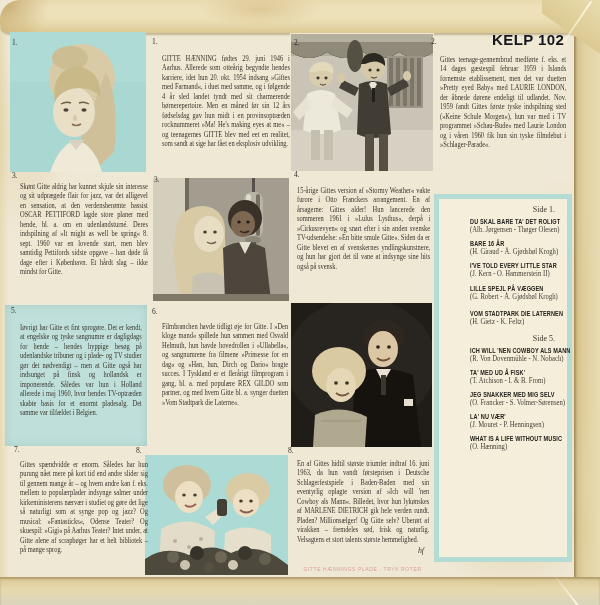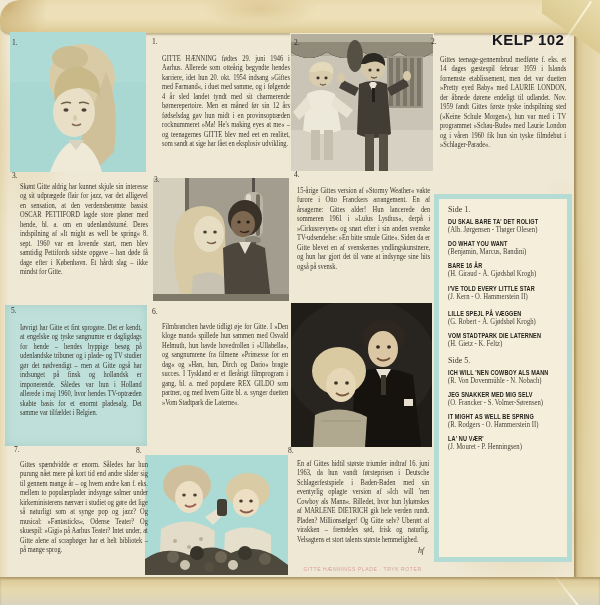--- a/index.html
+++ b/index.html
@@ -57,7 +57,7 @@
   .tlist{position:absolute;left:434px;top:194px;width:138px;height:368px;
     background:#f5eeda;border:5px solid #b4dcd5;box-sizing:border-box;z-index:3;
     padding:4px 0 0 9px;}
-  .side-h{font-size:8px;color:#3a362e;text-align:left;margin:2px 12px 4px 0;}
+  .side-h{font-size:8px;color:#3a362e;text-align:right;margin:2px 12px 4px 0;}
   .trk{margin-bottom:6.2px;}
   .tt{font-family:"Liberation Sans",sans-serif;font-weight:bold;font-size:6.3px;
     letter-spacing:.15px;color:#23211c;white-space:nowrap;transform:scaleX(.88);transform-origin:0 50%;}

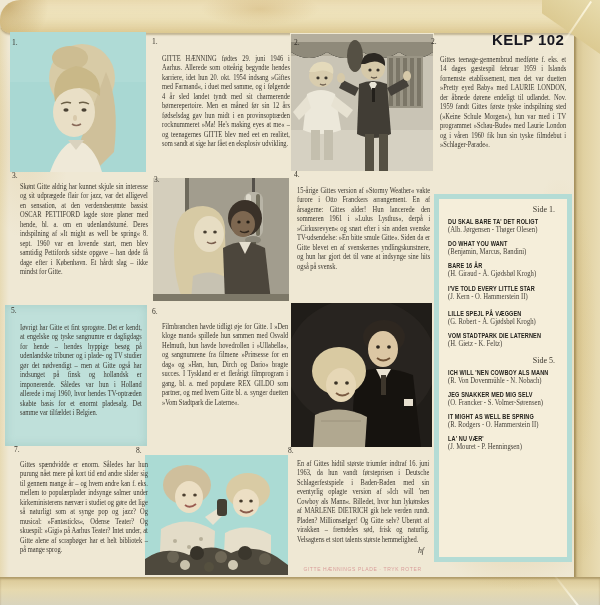--- a/index.html
+++ b/index.html
@@ -58,7 +58,7 @@
     background:#f5eeda;border:5px solid #b4dcd5;box-sizing:border-box;z-index:3;
     padding:4px 0 0 9px;}
   .side-h{font-size:8px;color:#3a362e;text-align:right;margin:2px 12px 4px 0;}
-  .trk{margin-bottom:6.2px;}
+  .trk{margin-bottom:6.2px;margin-left:22px;}
   .tt{font-family:"Liberation Sans",sans-serif;font-weight:bold;font-size:6.3px;
     letter-spacing:.15px;color:#23211c;white-space:nowrap;transform:scaleX(.88);transform-origin:0 50%;}
   .tc{font-size:7.6px;color:#45413a;white-space:nowrap;transform:scaleX(.88);transform-origin:0 50%;line-height:9px;}

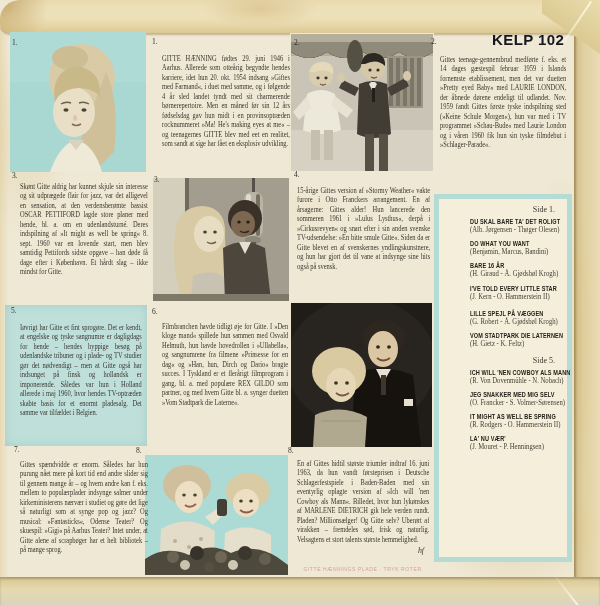--- a/index.html
+++ b/index.html
@@ -274,10 +274,6 @@
         <div class="tc">(Alb. Jørgensen - Thøger Olesen)</div>
       </div>
       <div class="trk">
-        <div class="tt">DO WHAT YOU WANT</div>
-        <div class="tc">(Benjamin, Marcus, Bandini)</div>
-      </div>
-      <div class="trk">
         <div class="tt">BARE 16 ÅR</div>
         <div class="tc">(H. Giraud - Å. Gjødsbøl Krogh)</div>
       </div>

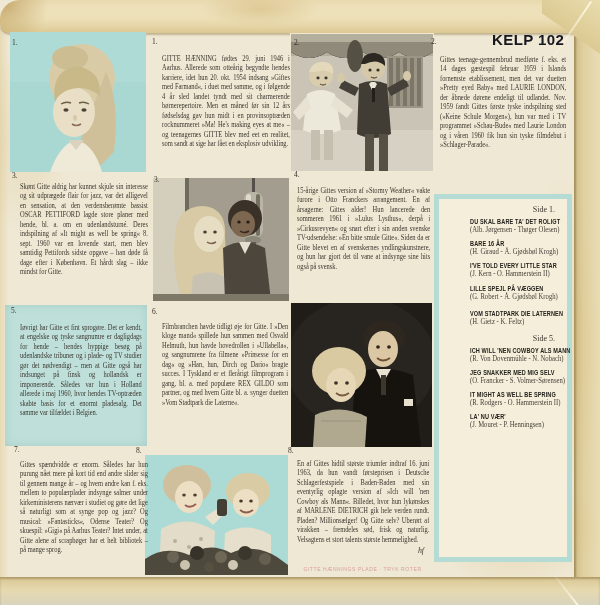--- a/index.html
+++ b/index.html
@@ -297,6 +297,10 @@
         <div class="tc">(R. Von Dovenmühle - N. Nobach)</div>
       </div>
       <div class="trk">
+        <div class="tt">TA' MED UD Å FISK'</div>
+        <div class="tc">(T. Atchison - I. &amp; B. From)</div>
+      </div>
+      <div class="trk">
         <div class="tt">JEG SNAKKER MED MIG SELV</div>
         <div class="tc">(O. Francker - S. Volmer-Sørensen)</div>
       </div>

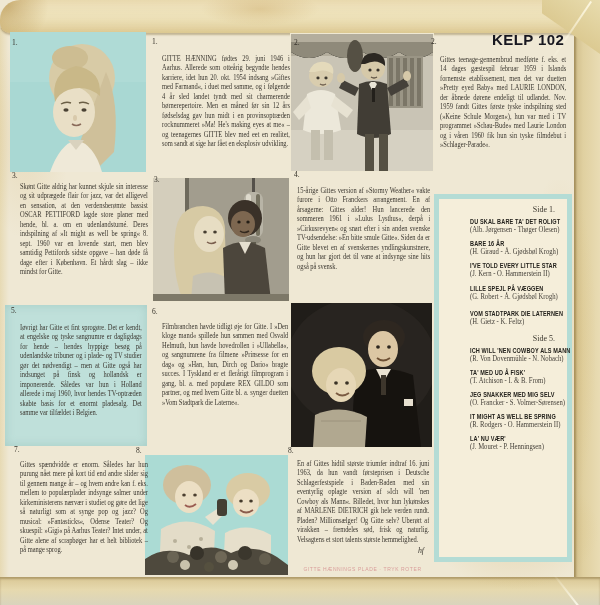--- a/index.html
+++ b/index.html
@@ -305,10 +305,6 @@
         <div class="tc">(O. Francker - S. Volmer-Sørensen)</div>
       </div>
       <div class="trk">
-        <div class="tt">IT MIGHT AS WELL BE SPRING</div>
-        <div class="tc">(R. Rodgers - O. Hammerstein II)</div>
-      </div>
-      <div class="trk">
         <div class="tt">LA' NU VÆR'</div>
         <div class="tc">(J. Mouret - P. Henningsen)</div>
       </div>

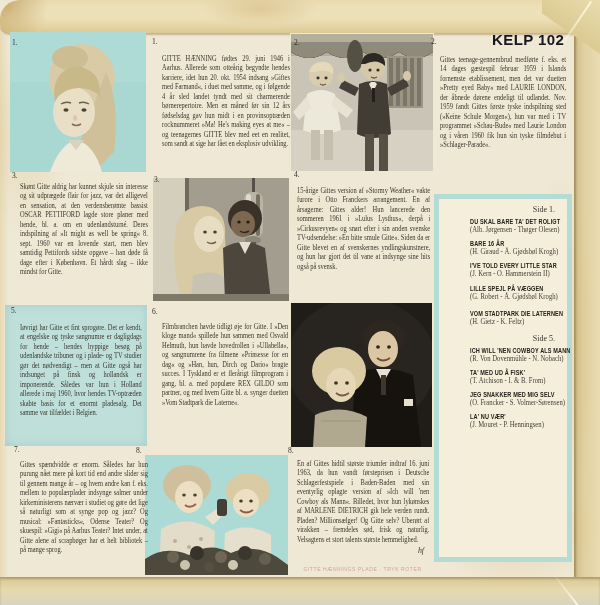--- a/index.html
+++ b/index.html
@@ -308,6 +308,10 @@
         <div class="tt">LA' NU VÆR'</div>
         <div class="tc">(J. Mouret - P. Henningsen)</div>
       </div>
+      <div class="trk">
+        <div class="tt">WHAT IS A LIFE WITHOUT MUSIC</div>
+        <div class="tc">(O. Hænning)</div>
+      </div>
     </div>
   </div>
 

